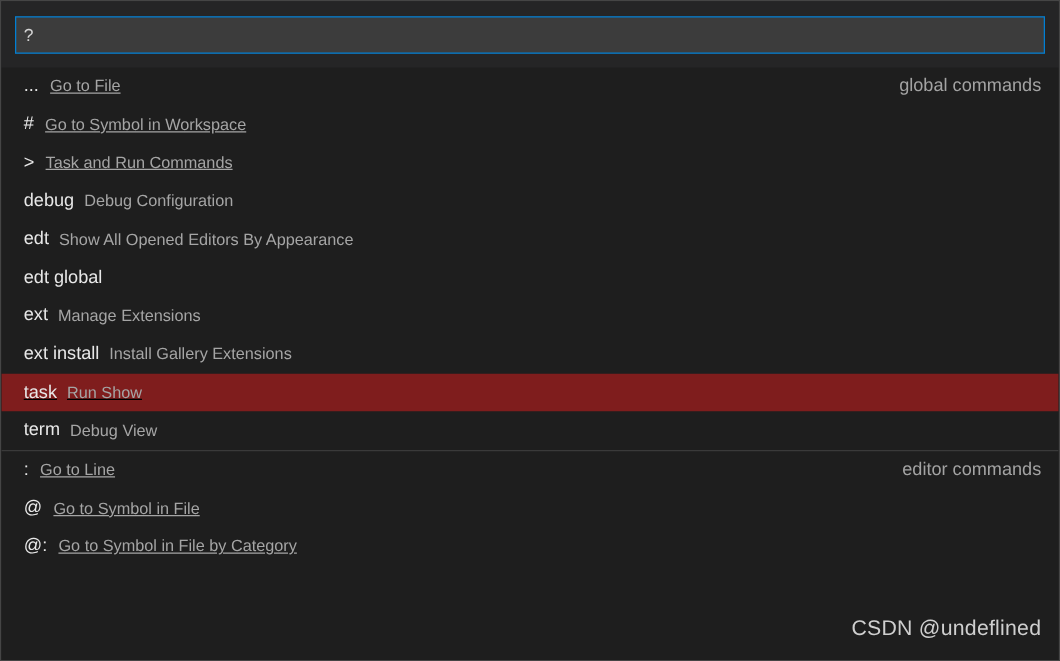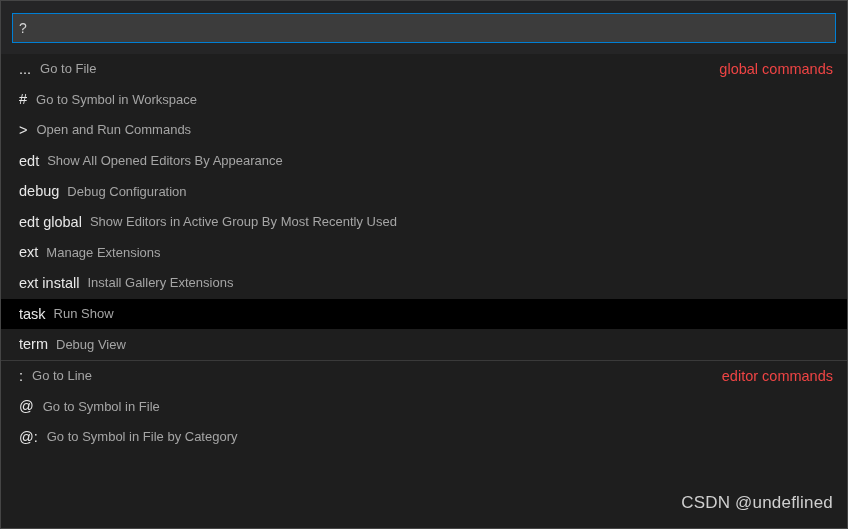--- a/index.html
+++ b/index.html
@@ -104,6 +104,7 @@
   }
   .row .prefix + .desc {
     margin-left: 9px;
+    text-decoration: underline;
   }
   .row .spacer {
     flex: 1 1 auto;

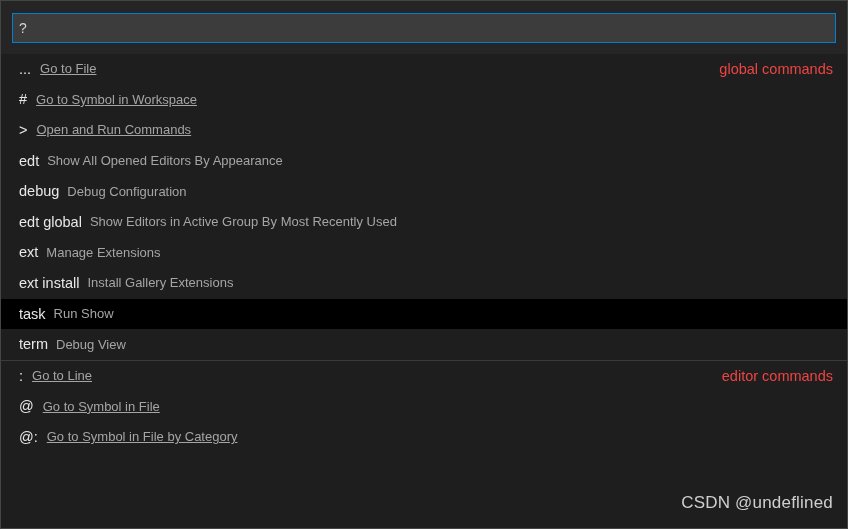--- a/index.html
+++ b/index.html
@@ -110,7 +110,7 @@
     flex: 1 1 auto;
   }
   .row .grouplabel {
-    color: #ef4444;
+    color: #a3a3a3;
     font-size: 14.5px;
     line-height: 15px;
     flex: 0 0 auto;

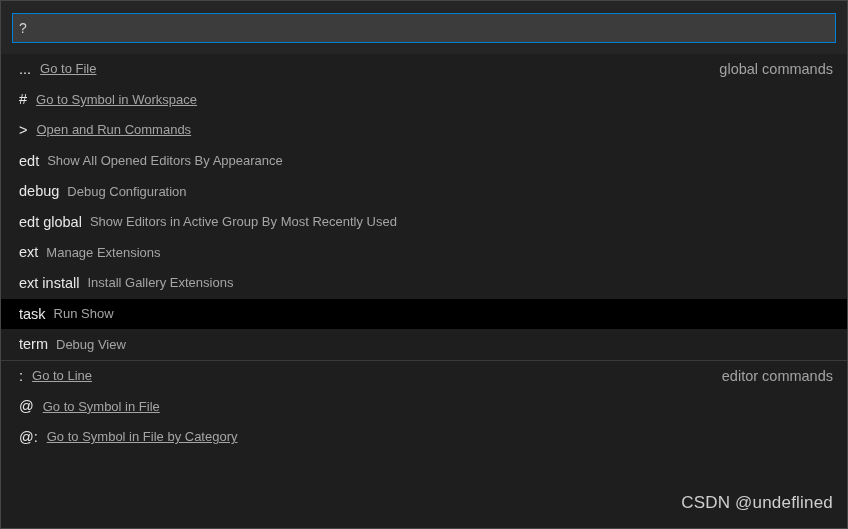--- a/index.html
+++ b/index.html
@@ -163,7 +163,7 @@
         </div>
         <div class="row">
           <span class="prefix">&gt;</span>
-          <span class="desc">Open and Run Commands</span>
+          <span class="desc">Task and Run Commands</span>
         </div>
         <div class="row">
           <span class="keyword">edt</span>

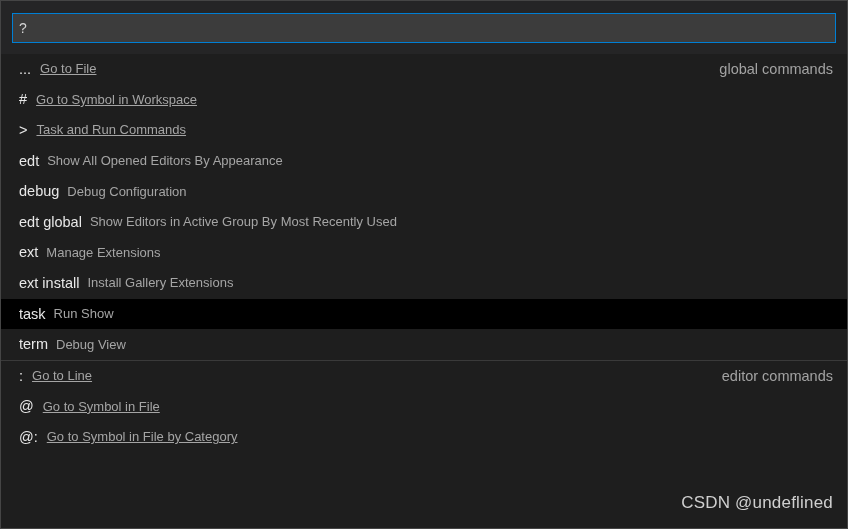--- a/index.html
+++ b/index.html
@@ -166,12 +166,12 @@
           <span class="desc">Task and Run Commands</span>
         </div>
         <div class="row">
+          <span class="keyword">debug</span>
+          <span class="desc">Debug Configuration</span>
+        </div>
+        <div class="row">
           <span class="keyword">edt</span>
           <span class="desc">Show All Opened Editors By Appearance</span>
-        </div>
-        <div class="row">
-          <span class="keyword">debug</span>
-          <span class="desc">Debug Configuration</span>
         </div>
         <div class="row">
           <span class="keyword">edt global</span>

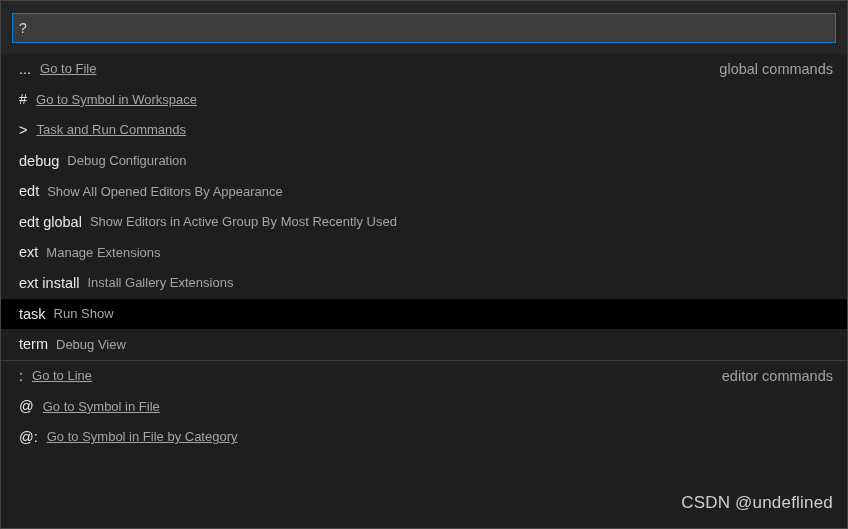--- a/index.html
+++ b/index.html
@@ -175,7 +175,6 @@
         </div>
         <div class="row">
           <span class="keyword">edt global</span>
-          <span class="desc">Show Editors in Active Group By Most Recently Used</span>
         </div>
         <div class="row">
           <span class="keyword">ext</span>

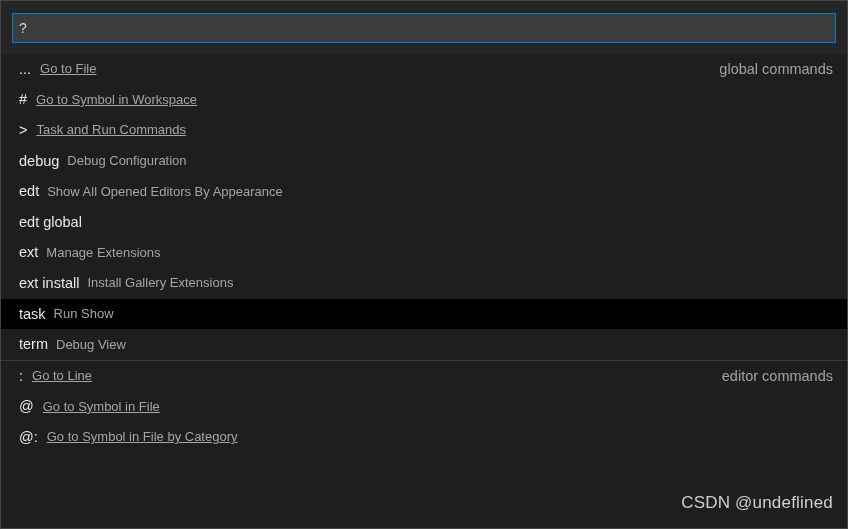--- a/index.html
+++ b/index.html
@@ -79,7 +79,7 @@
     white-space: nowrap;
   }
   .row.highlight {
-    background: #000000;
+    background: #7f1d1d;
     text-decoration: underline;
   }
 

